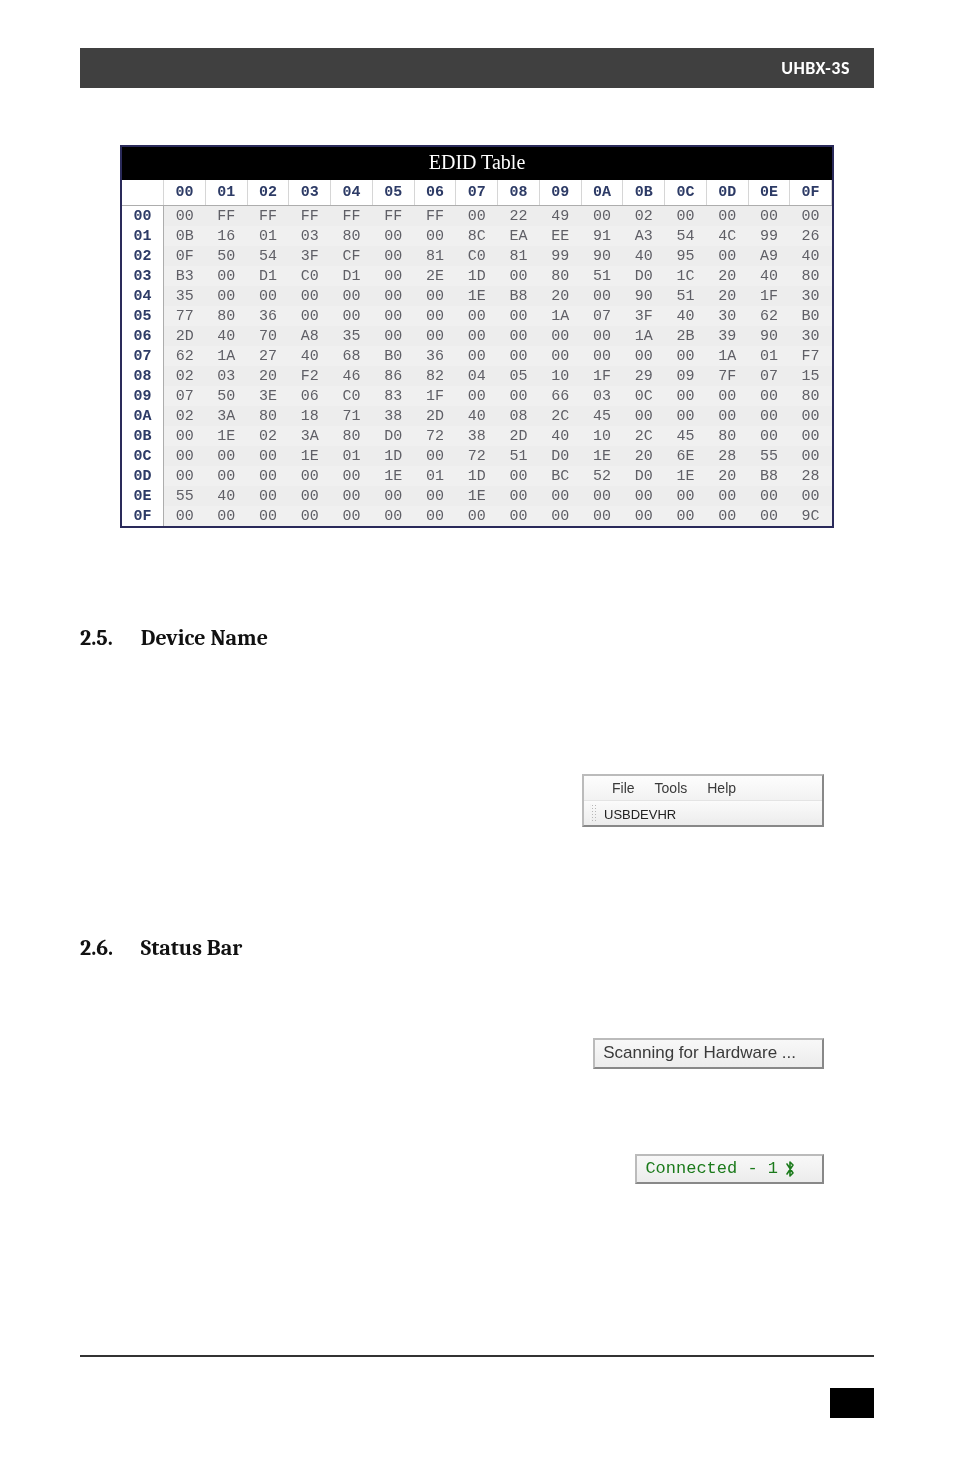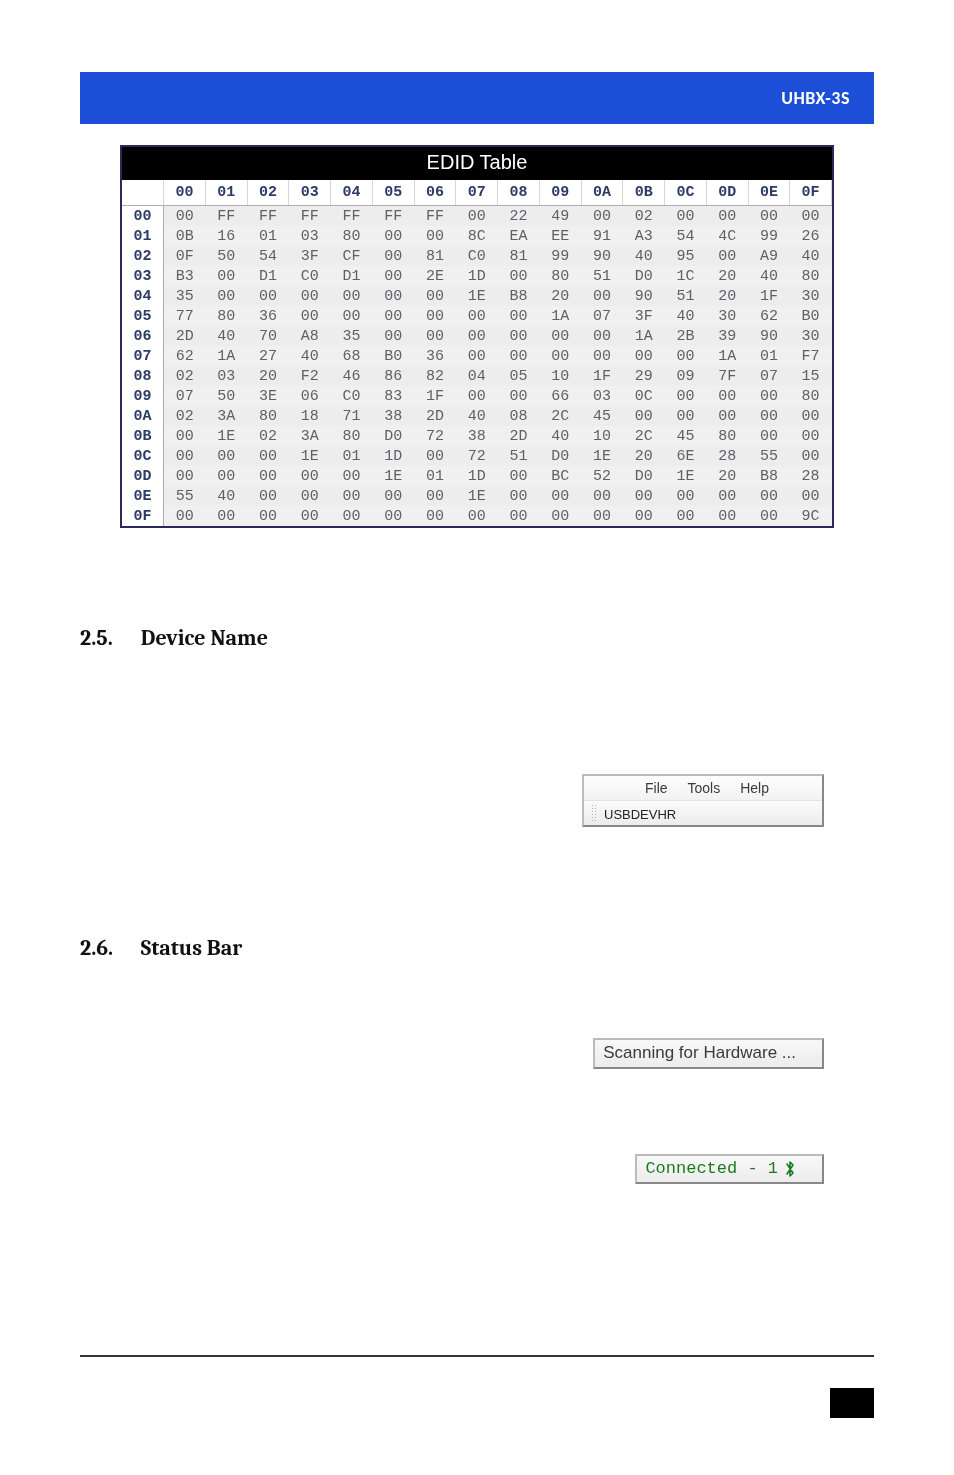--- a/index.html
+++ b/index.html
@@ -13,9 +13,9 @@
   }
   .header-bar {
     position: absolute;
-    left: 80px; right: 80px; top: 72px;
-    height: 52px;
-    background: #1d4ed8;
+    left: 80px; right: 80px; top: 48px;
+    height: 40px;
+    background: #404040;
     display: flex;
     justify-content: flex-end;
     align-items: center;

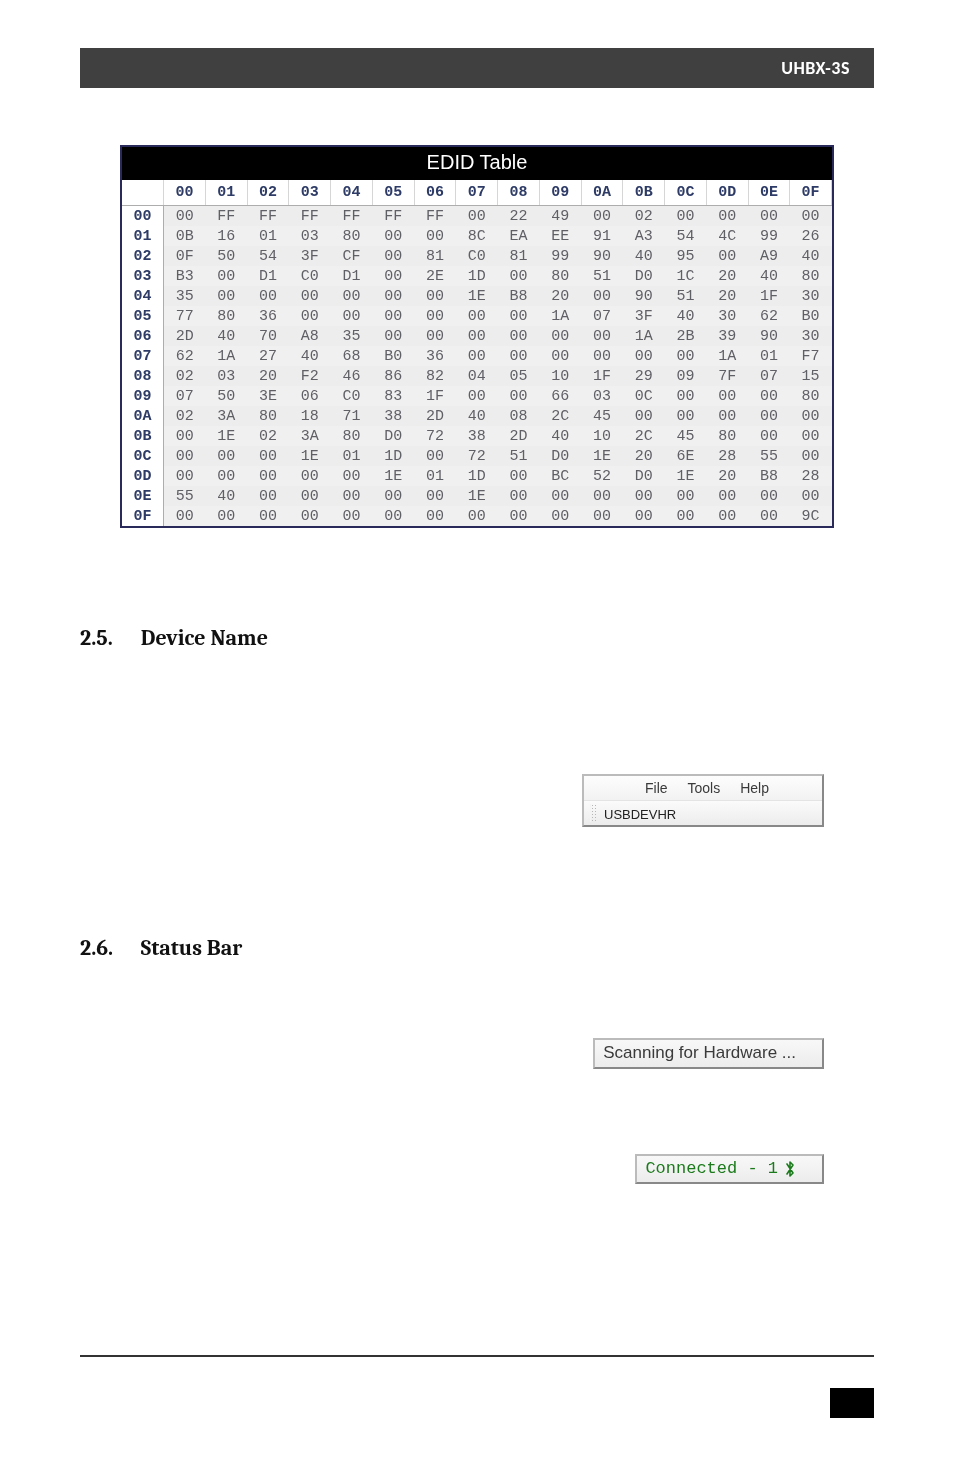--- a/index.html
+++ b/index.html
@@ -37,7 +37,7 @@
     background: #000;
     color: #fff;
     text-align: center;
-    font-family: Liberation Sans, sans-serif;
+    font-family: Liberation Serif, serif;
     font-size: 20px;
     padding: 4px 0 6px;
     font-weight: 400;

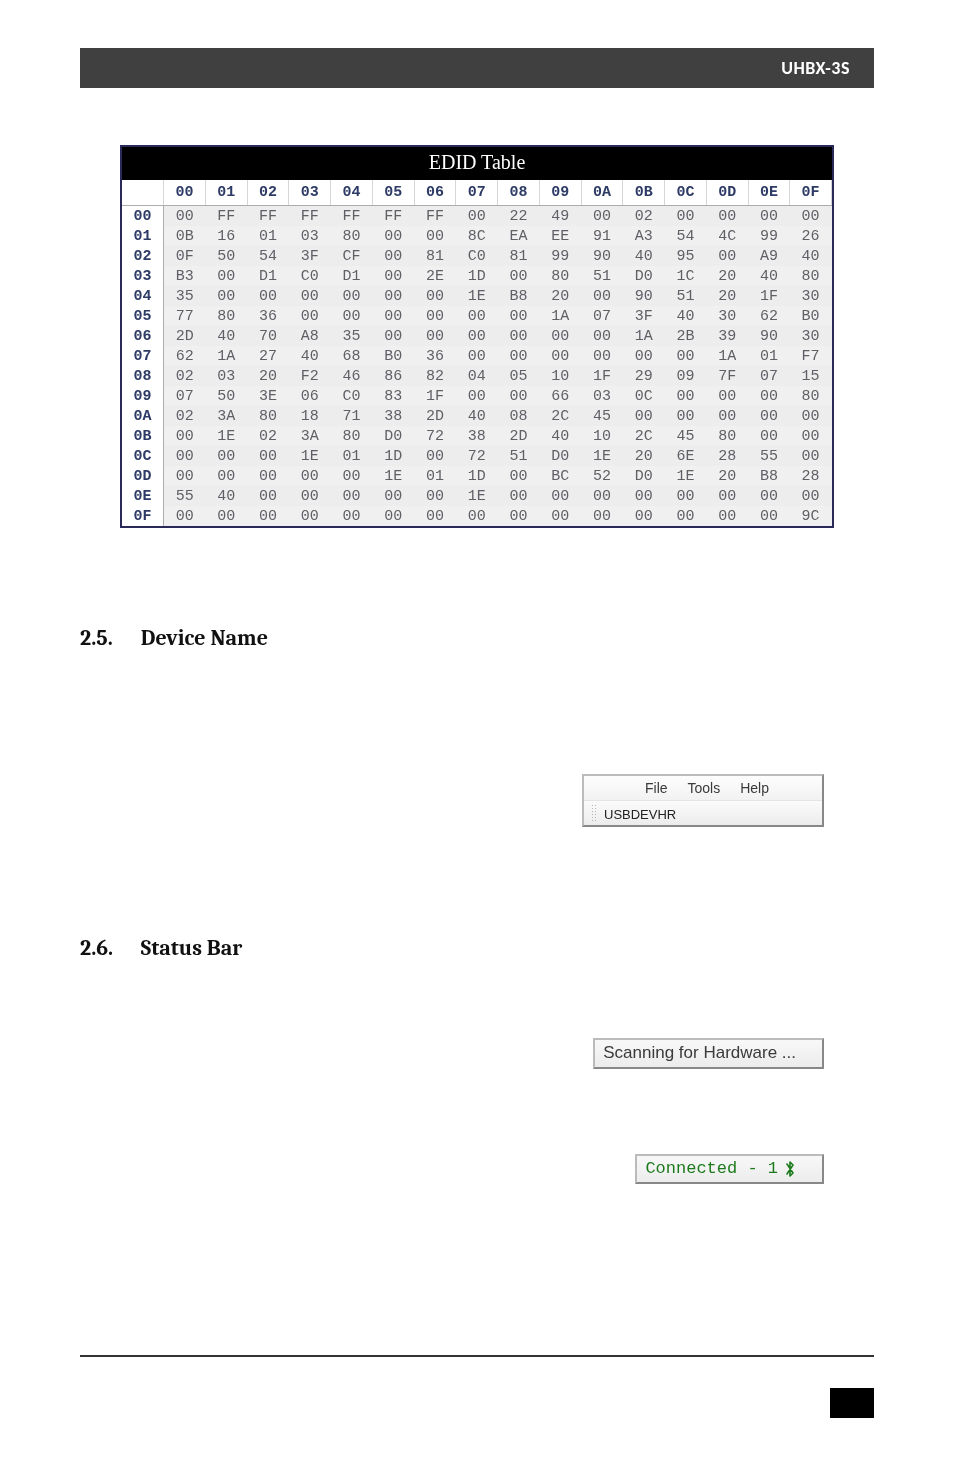--- a/index.html
+++ b/index.html
@@ -108,7 +108,6 @@
     font-family: "Segoe UI", Tahoma, sans-serif;
     font-size: 14px;
     color: #3a3a3a;
-    justify-content: center;
   }
   .menu-row span { padding: 0 10px; }
   .dev-row {

